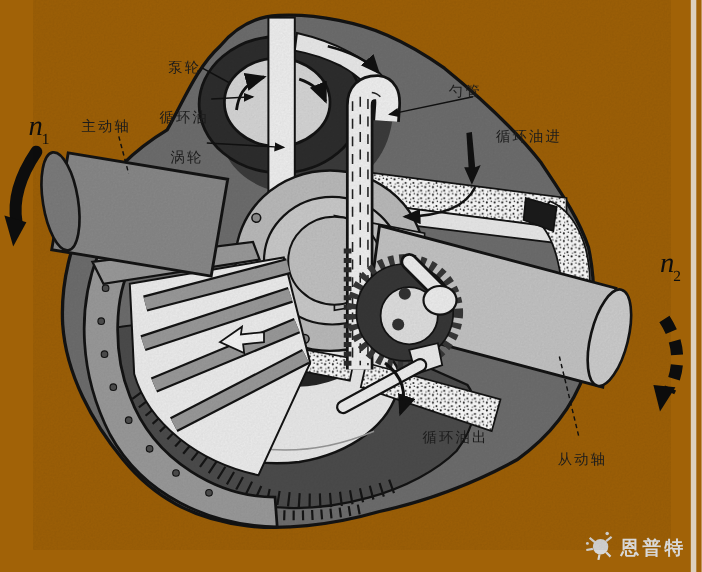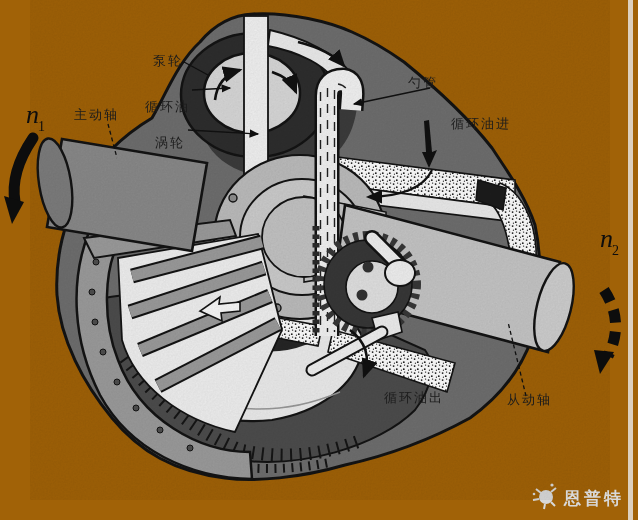--- a/index.html
+++ b/index.html
@@ -214,7 +214,7 @@
 <span class="lbl" style="left:408px;top:76px">勺管</span>
 <span class="lbl" style="left:451px;top:117px">循环油进</span>
 <span class="lbl" style="left:384px;top:391px">循环油出</span>
-<span class="lbl" style="left:507px;top:393px">从动轴</span>
+<span class="lbl" style="left:507px;top:411px">从动轴</span>
 
 <span class="lbl spd" style="left:26px;top:102px"><span>n</span><sub>1</sub></span>
 <span class="lbl spd" style="left:600px;top:226px"><span>n</span><sub>2</sub></span>

